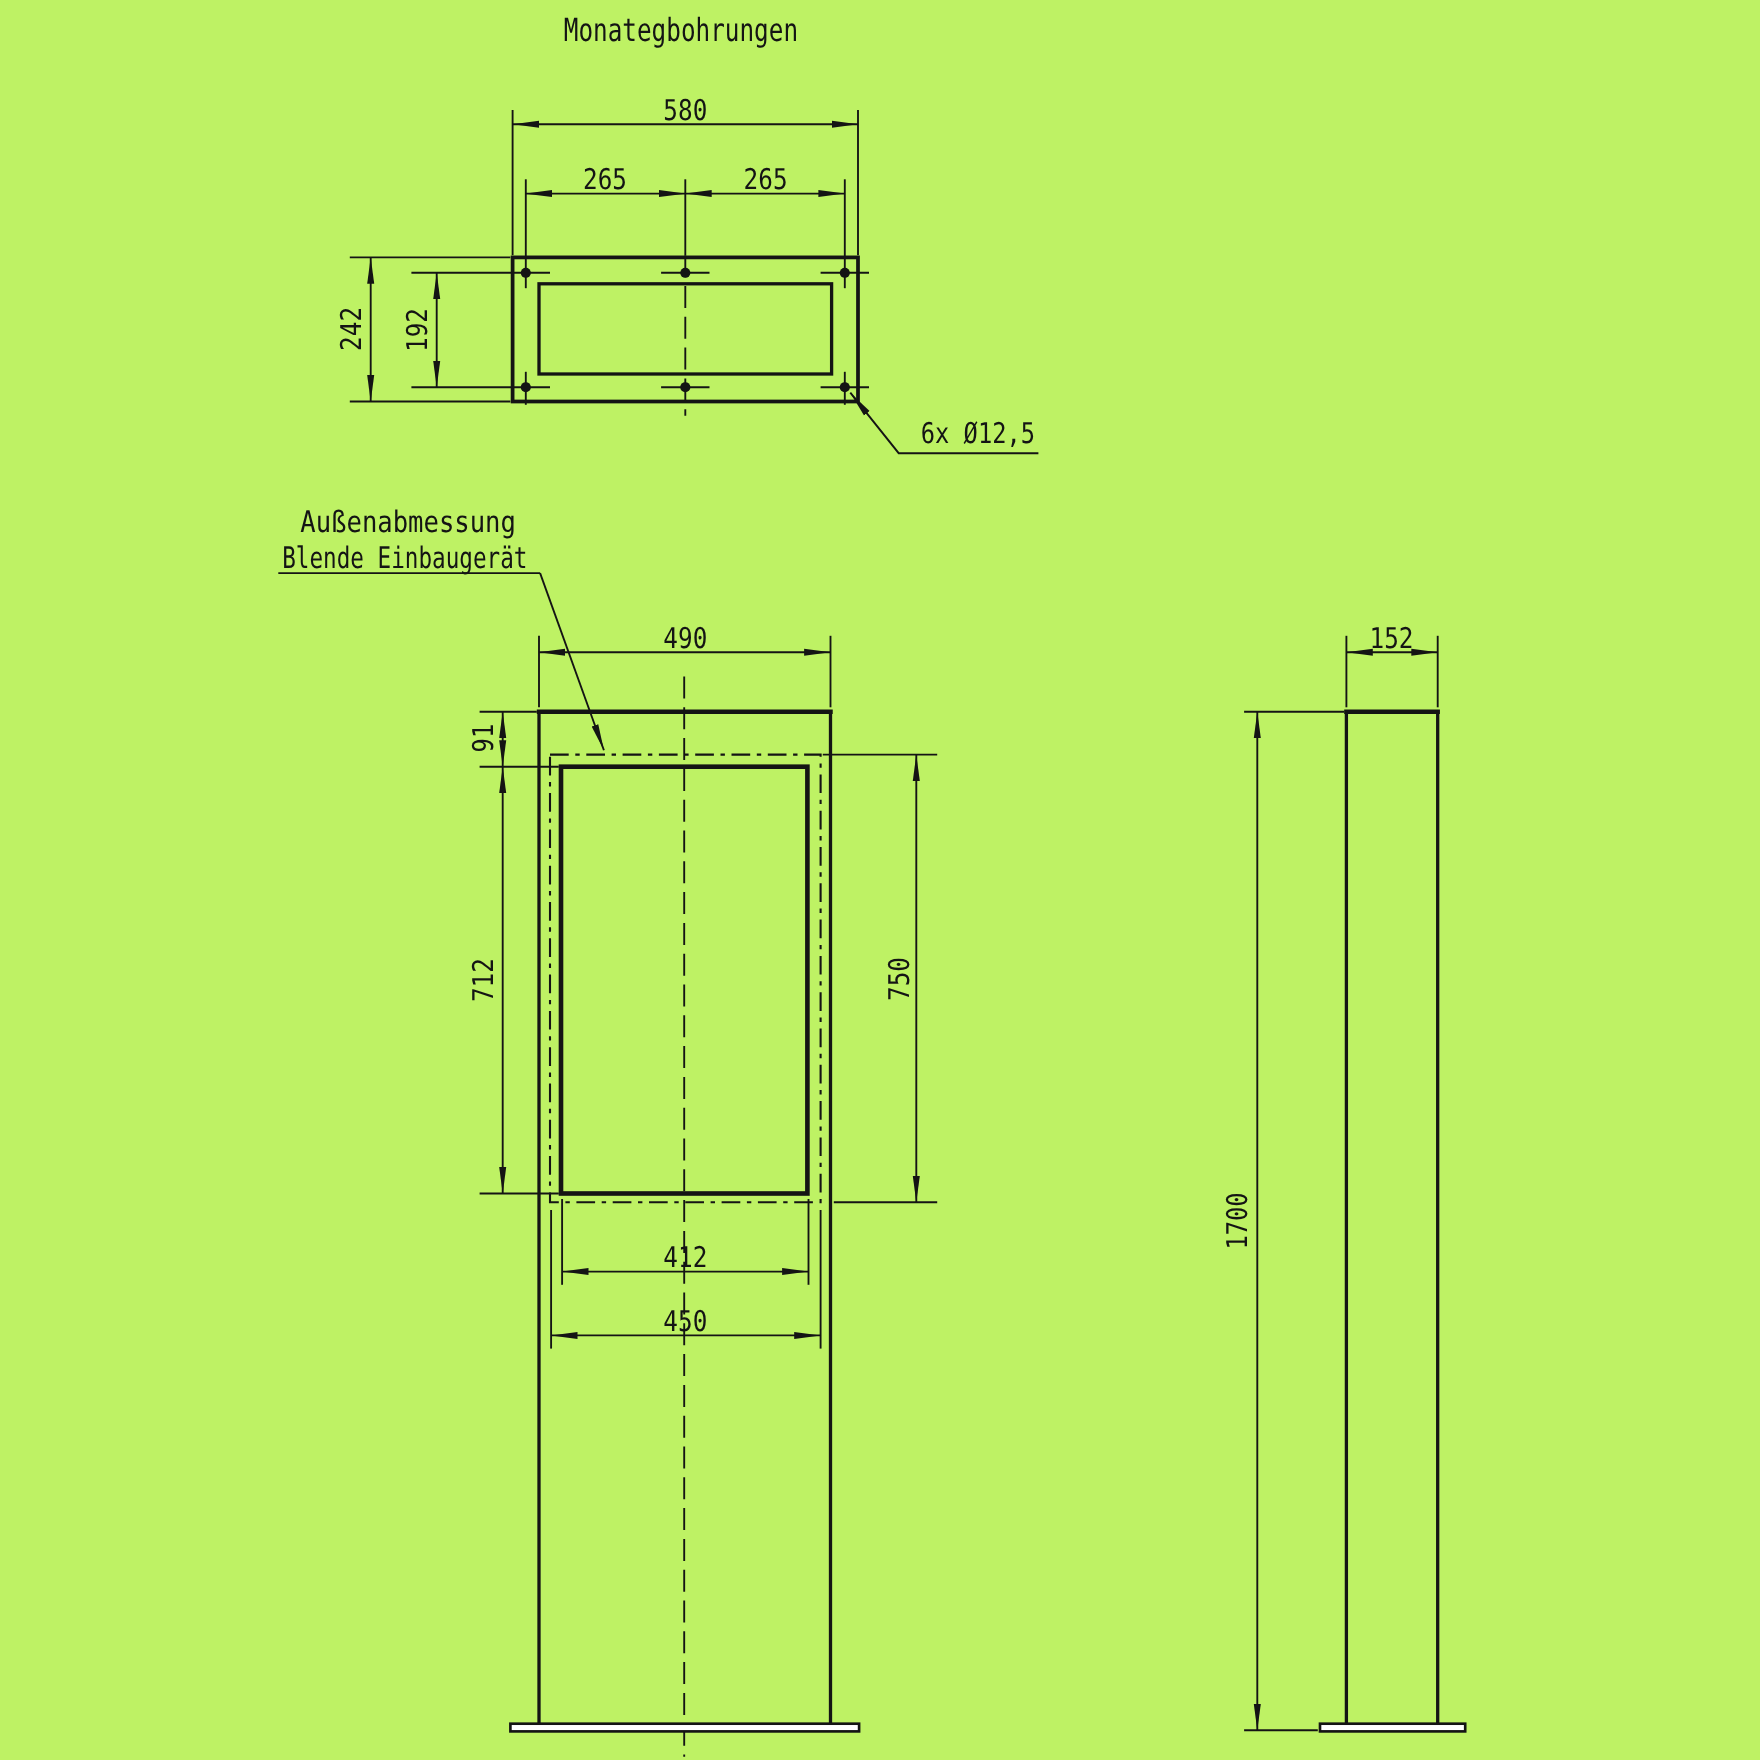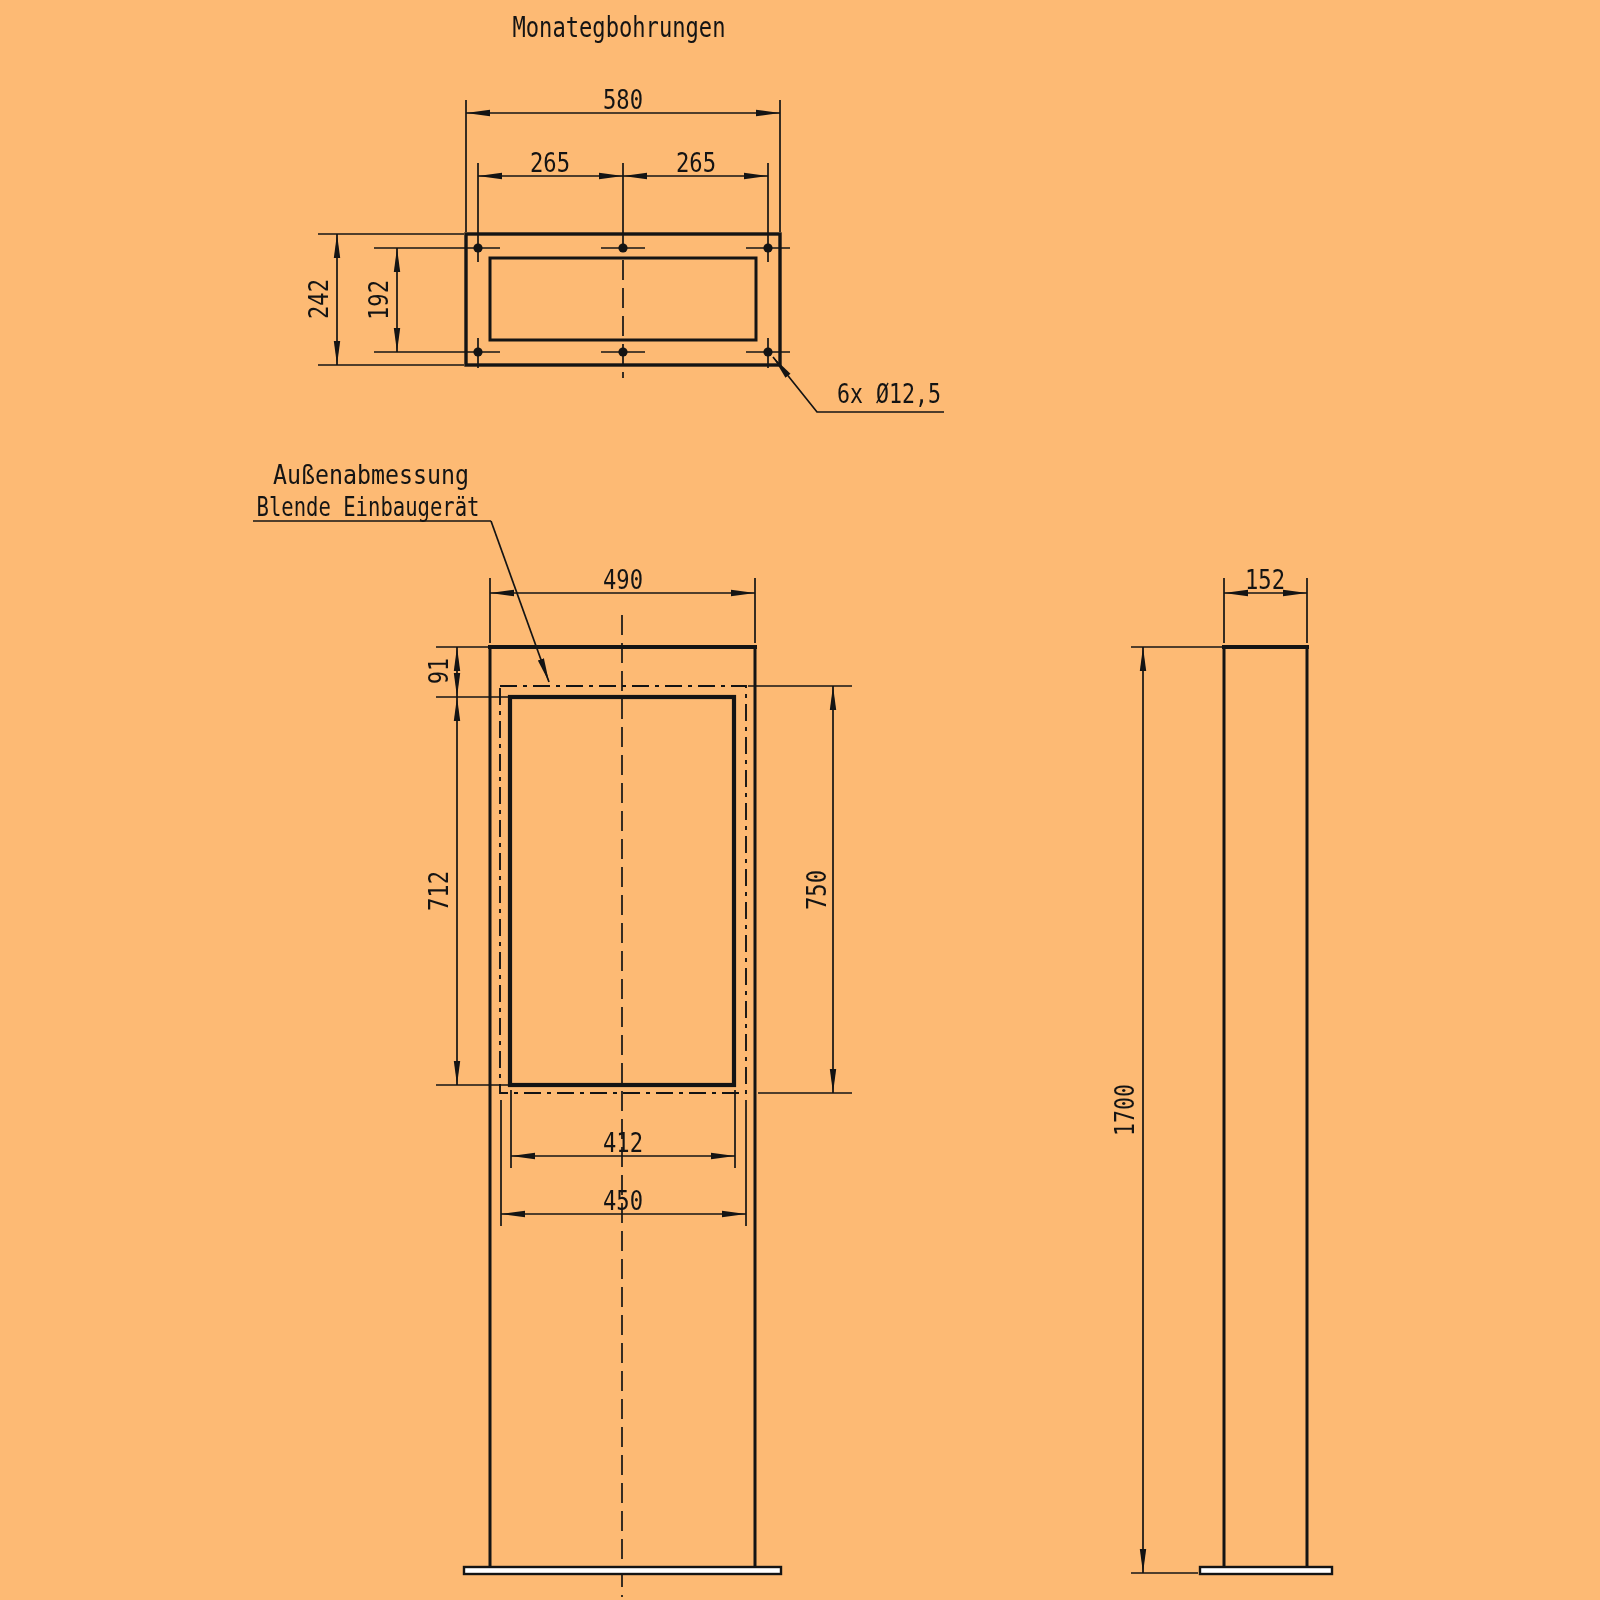--- a/index.html
+++ b/index.html
@@ -3,7 +3,7 @@
 <meta charset="utf-8">
 <style>
   html,body{margin:0;padding:0;background:#ffffff;}
-  .page{position:relative;width:1600px;height:1600px;background:#fdba74;overflow:hidden;}
+  .page{position:relative;width:1600px;height:1600px;background:#bef264;overflow:hidden;}
   svg{display:block;}
   .thin{stroke:#141414;stroke-width:1.7;fill:none;stroke-linecap:butt;}
   .med{stroke:#141414;stroke-width:3;fill:none;}

